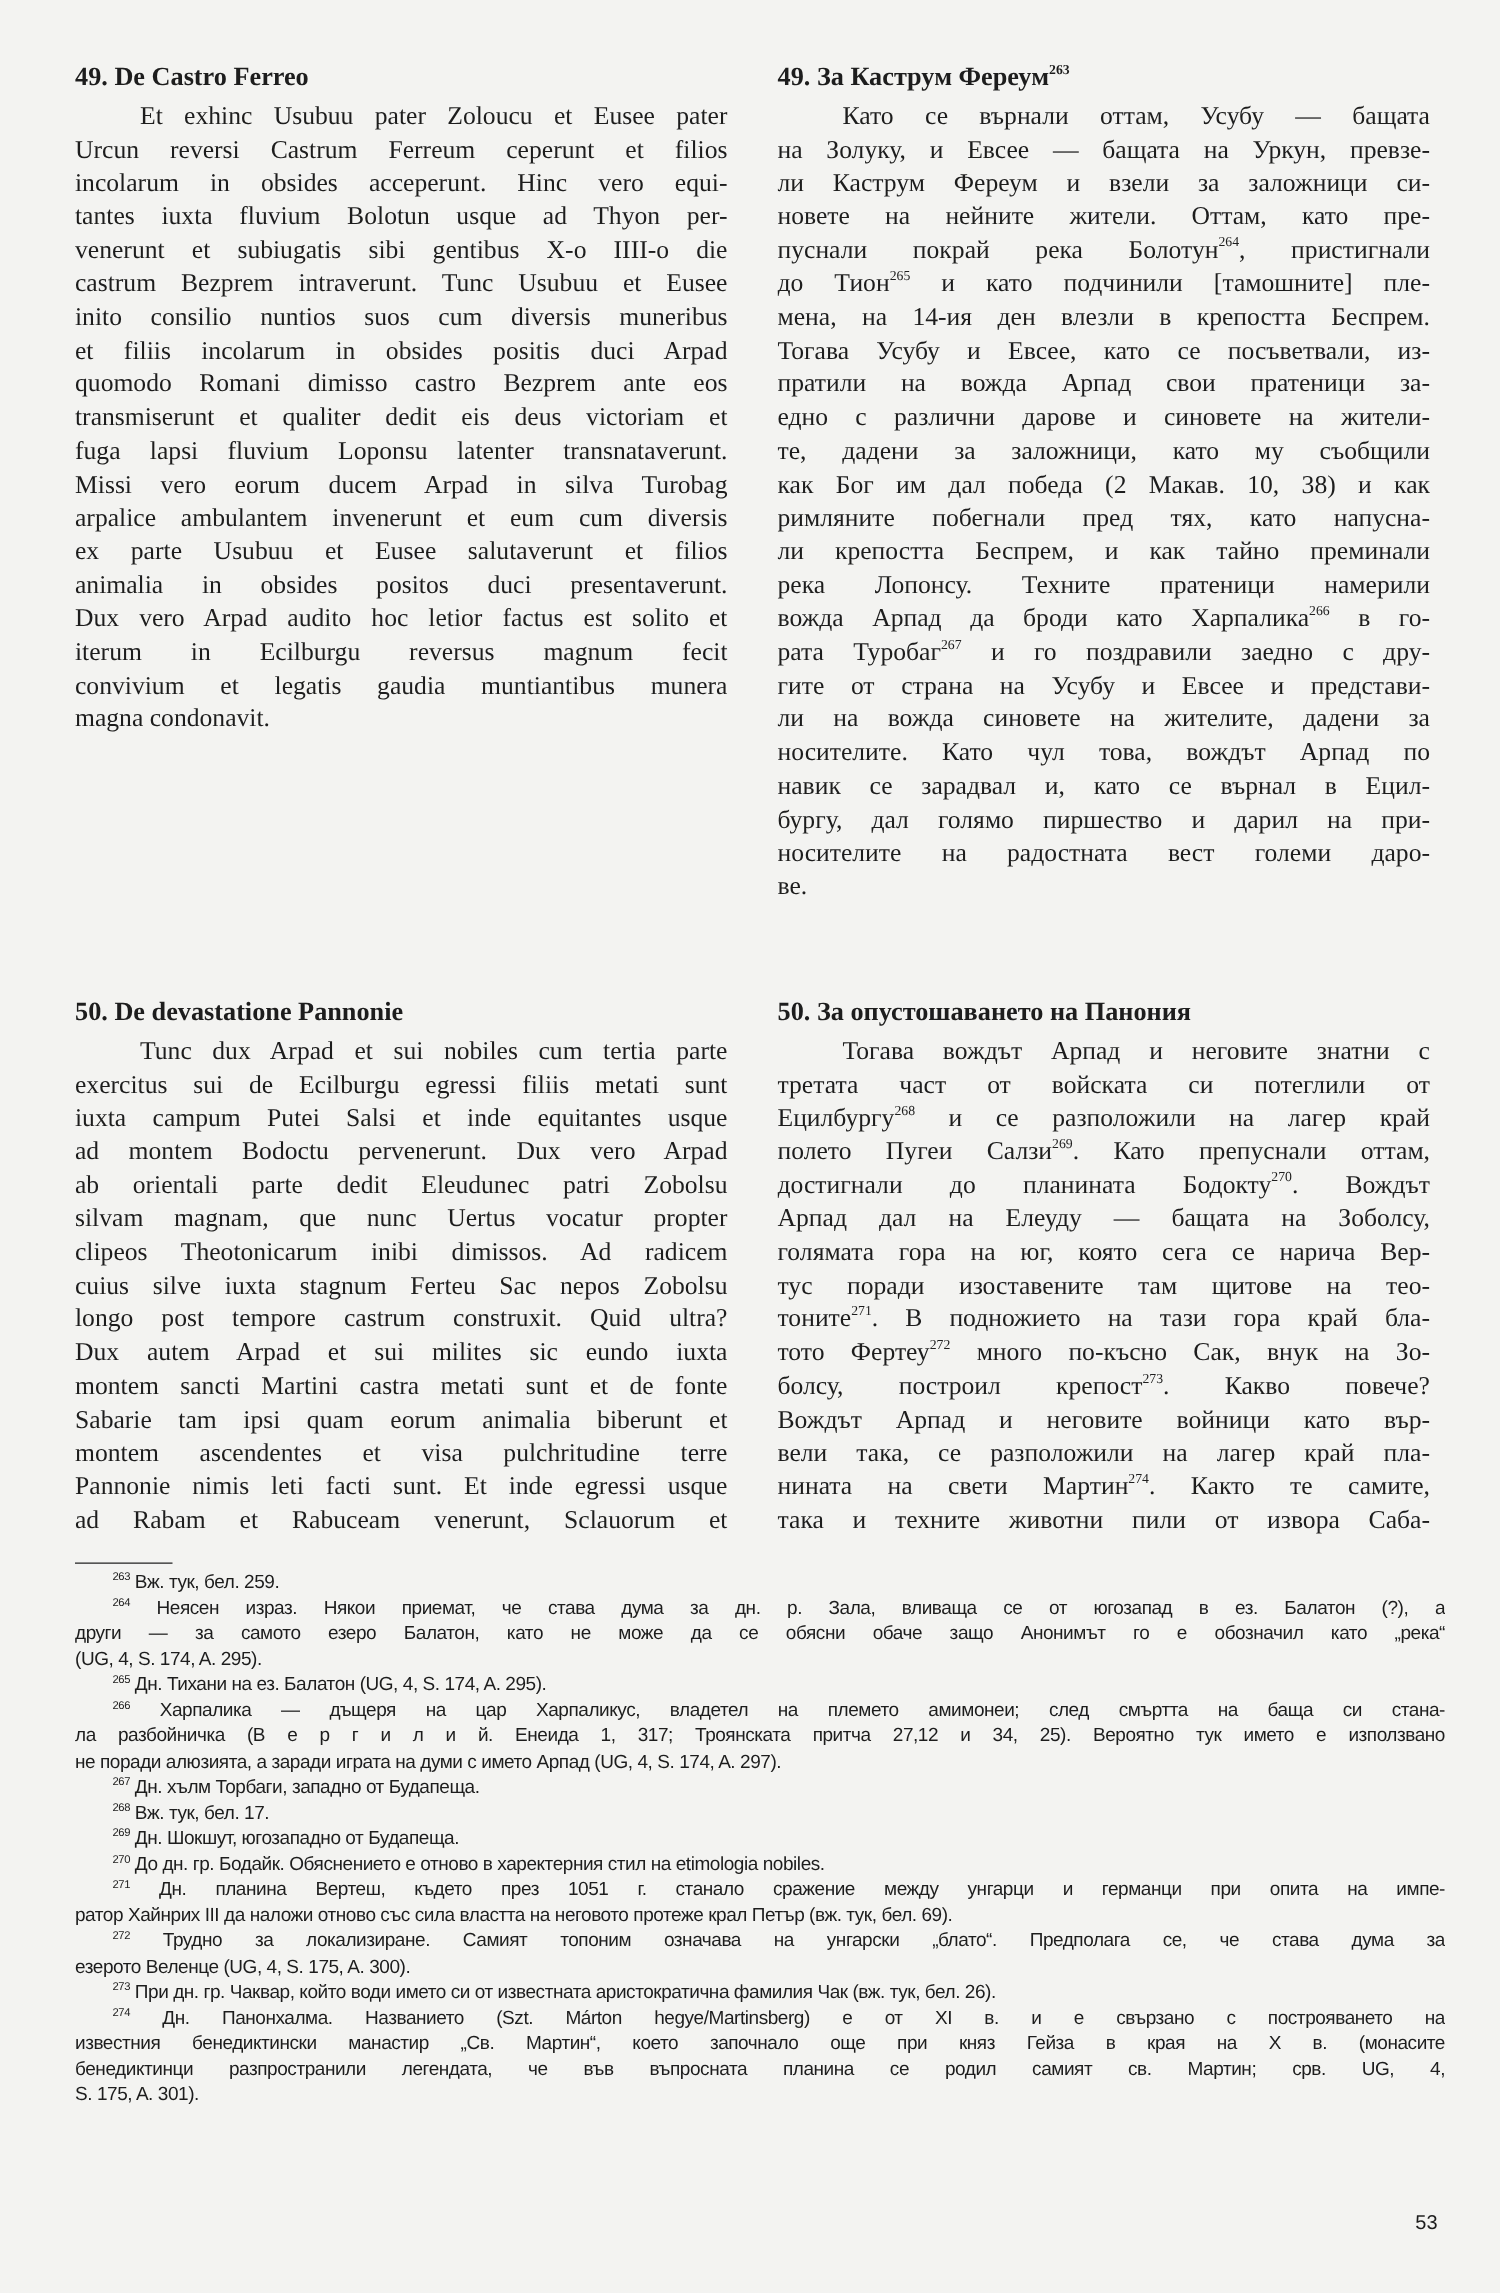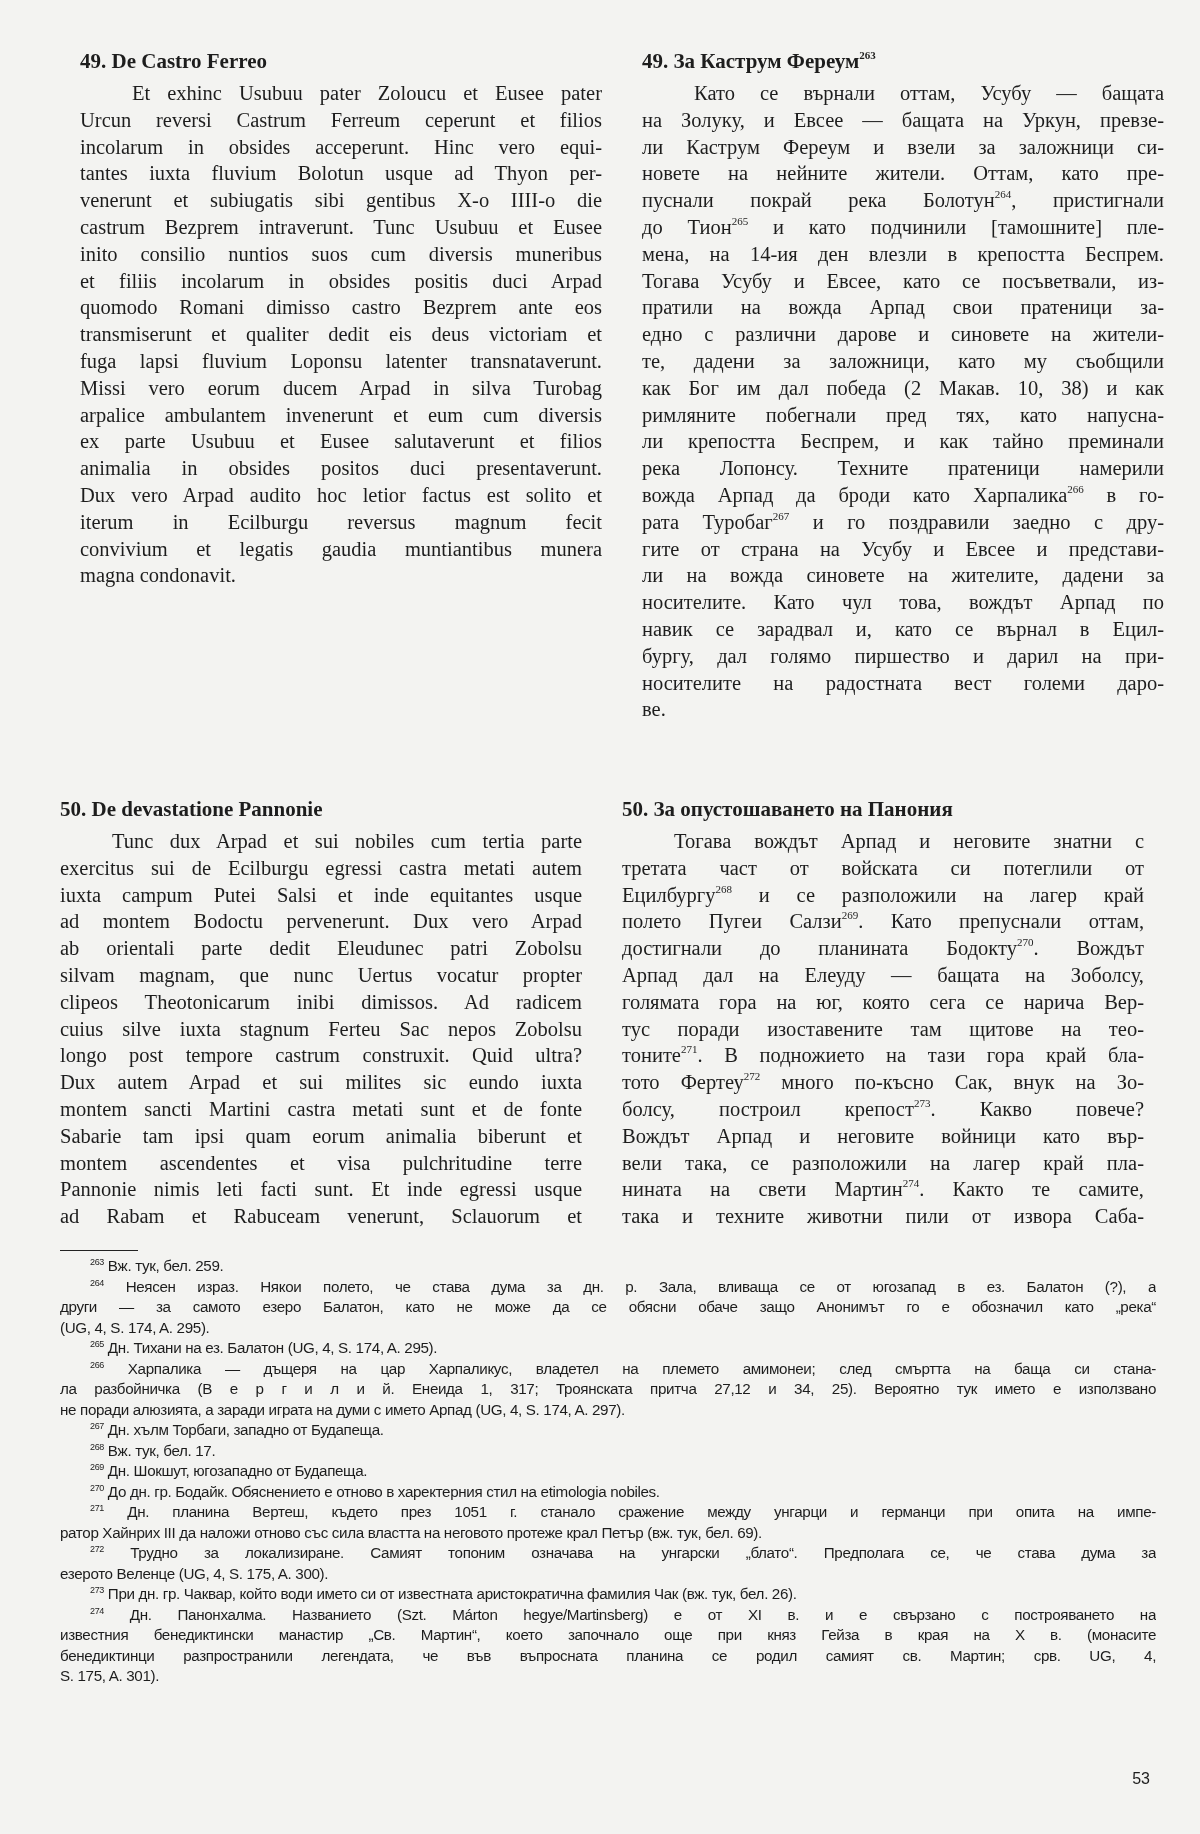--- a/index.html
+++ b/index.html
@@ -14,7 +14,6 @@
     position: absolute;
     top: 48px;
     width: 522px;
-    margin-left: 20px;
   }
   .col-left { left: 60px; }
   .col-right { left: 622px; }

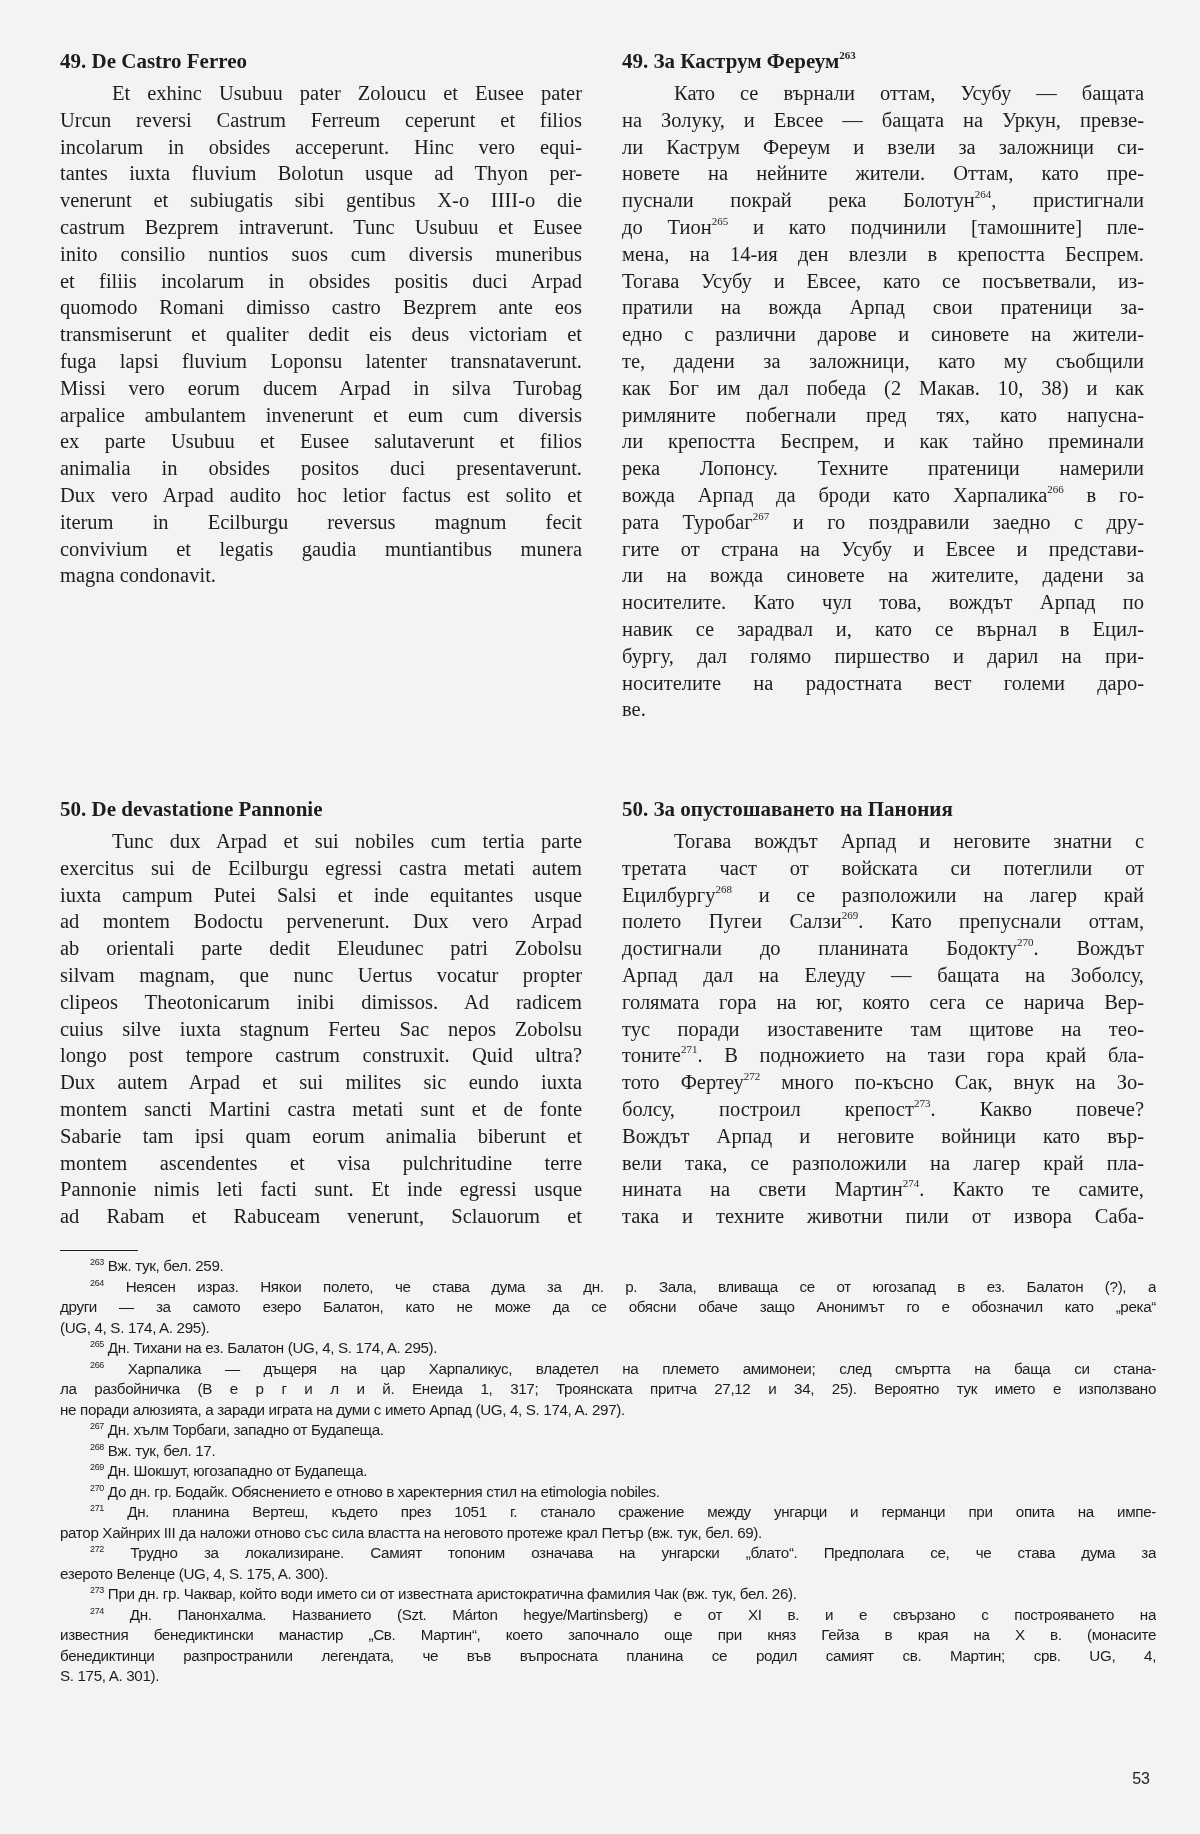--- a/index.html
+++ b/index.html
@@ -129,7 +129,7 @@
   <div class="heading">50. De devastatione Pannonie</div>
   <div class="lines">
       <div class="ln indent">Tunc dux Arpad et sui nobiles cum tertia parte</div>
-      <div class="ln">exercitus sui de Ecilburgu egressi castra metati autem</div>
+      <div class="ln">exercitus sui de Ecilburgu egressi filiis metati sunt</div>
       <div class="ln">iuxta campum Putei Salsi et inde equitantes usque</div>
       <div class="ln">ad montem Bodoctu pervenerunt. Dux vero Arpad</div>
       <div class="ln">ab orientali parte dedit Eleudunec patri Zobolsu</div>

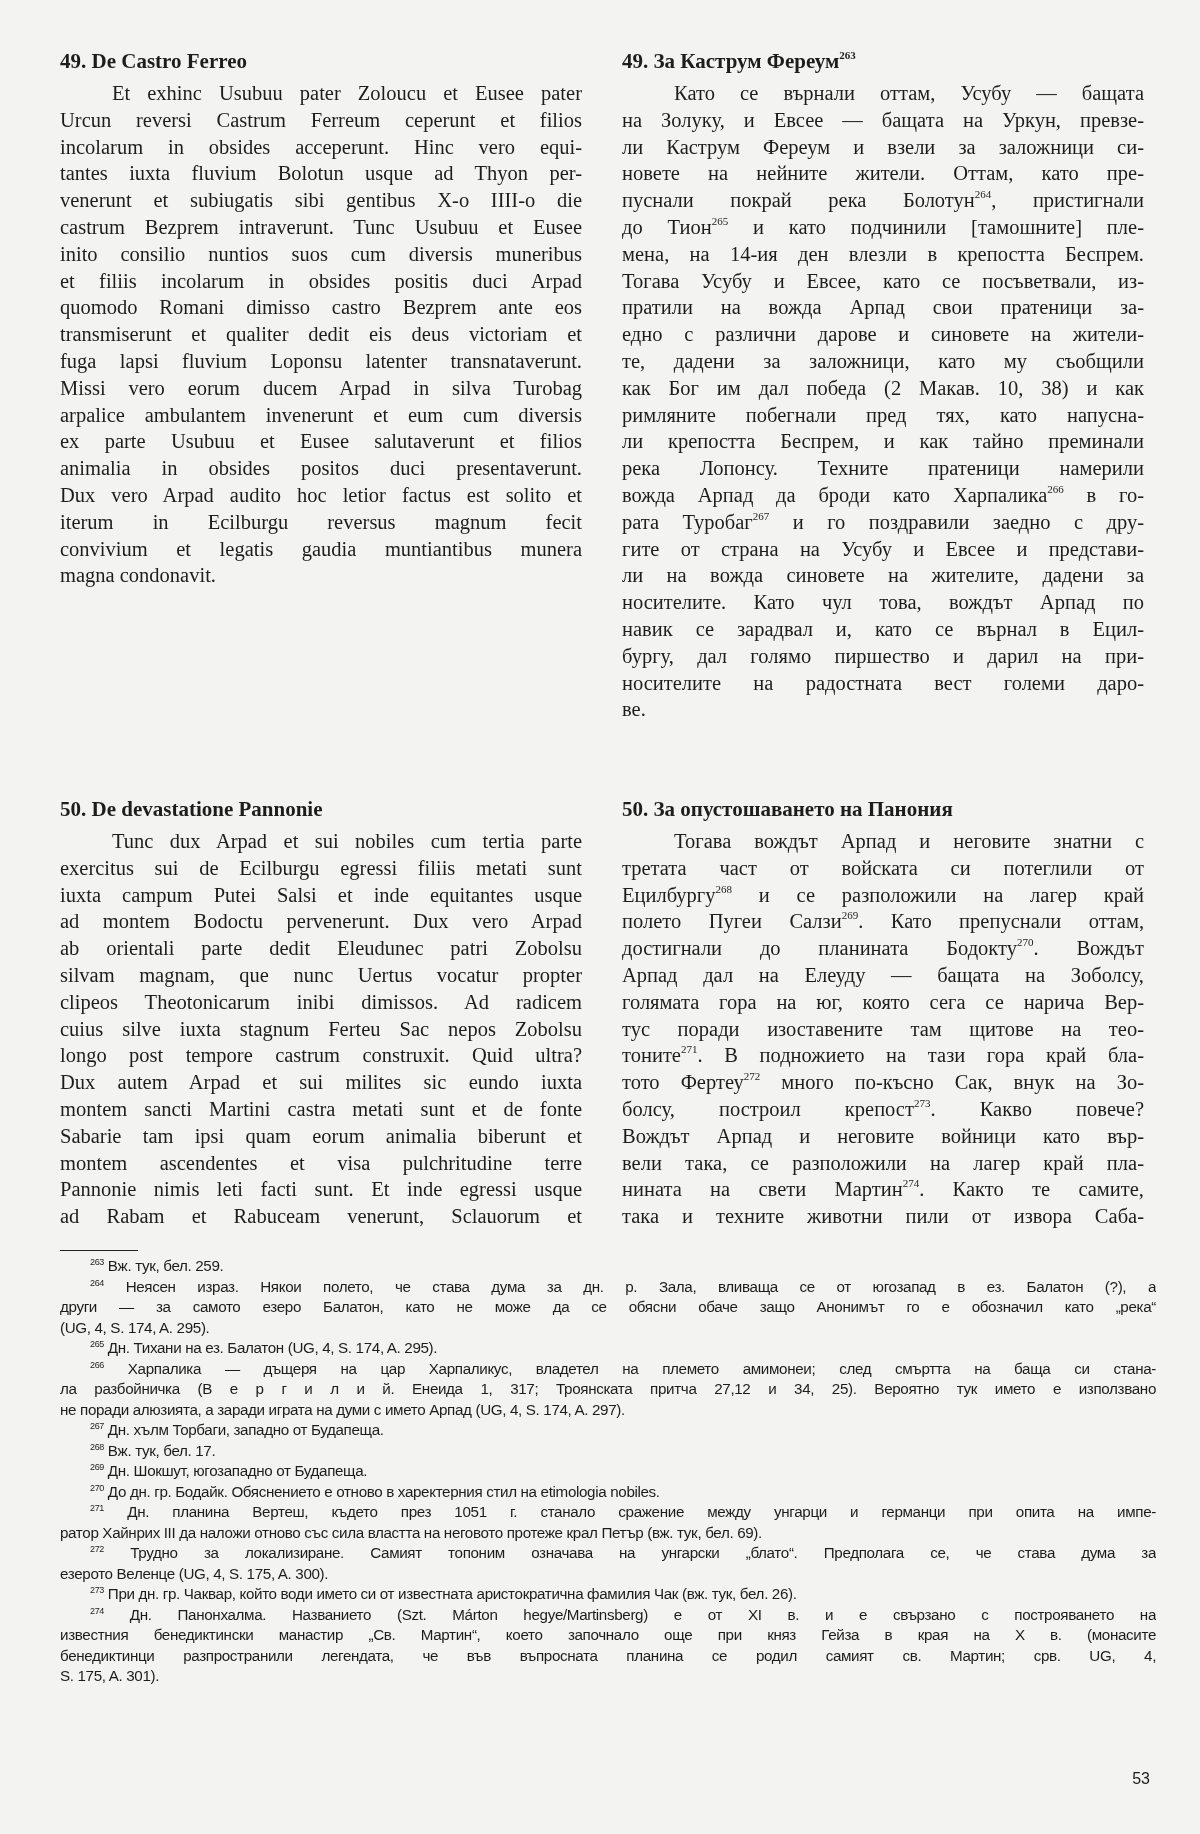--- a/index.html
+++ b/index.html
@@ -172,7 +172,7 @@
       <div class="fl first last"><sup>263</sup> <span>Вж. тук, бел. 259.</span></div>
     </div>
     <div class="fn">
-      <div class="fl first"><sup>264</sup> <span>Неясен израз. Някои полето, че става дума за дн. р. Зала, вливаща се от югозапад в ез. Балатон (?), а</span></div>
+      <div class="fl first"><sup>264</sup> <span>Неясен израз. Някои приемат, че става дума за дн. р. Зала, вливаща се от югозапад в ез. Балатон (?), а</span></div>
       <div class="fl"><span>други — за самото езеро Балатон, като не може да се обясни обаче защо Анонимът го е обозначил като „река“</span></div>
       <div class="fl last"><span>(UG, 4, S. 174, A. 295).</span></div>
     </div>

